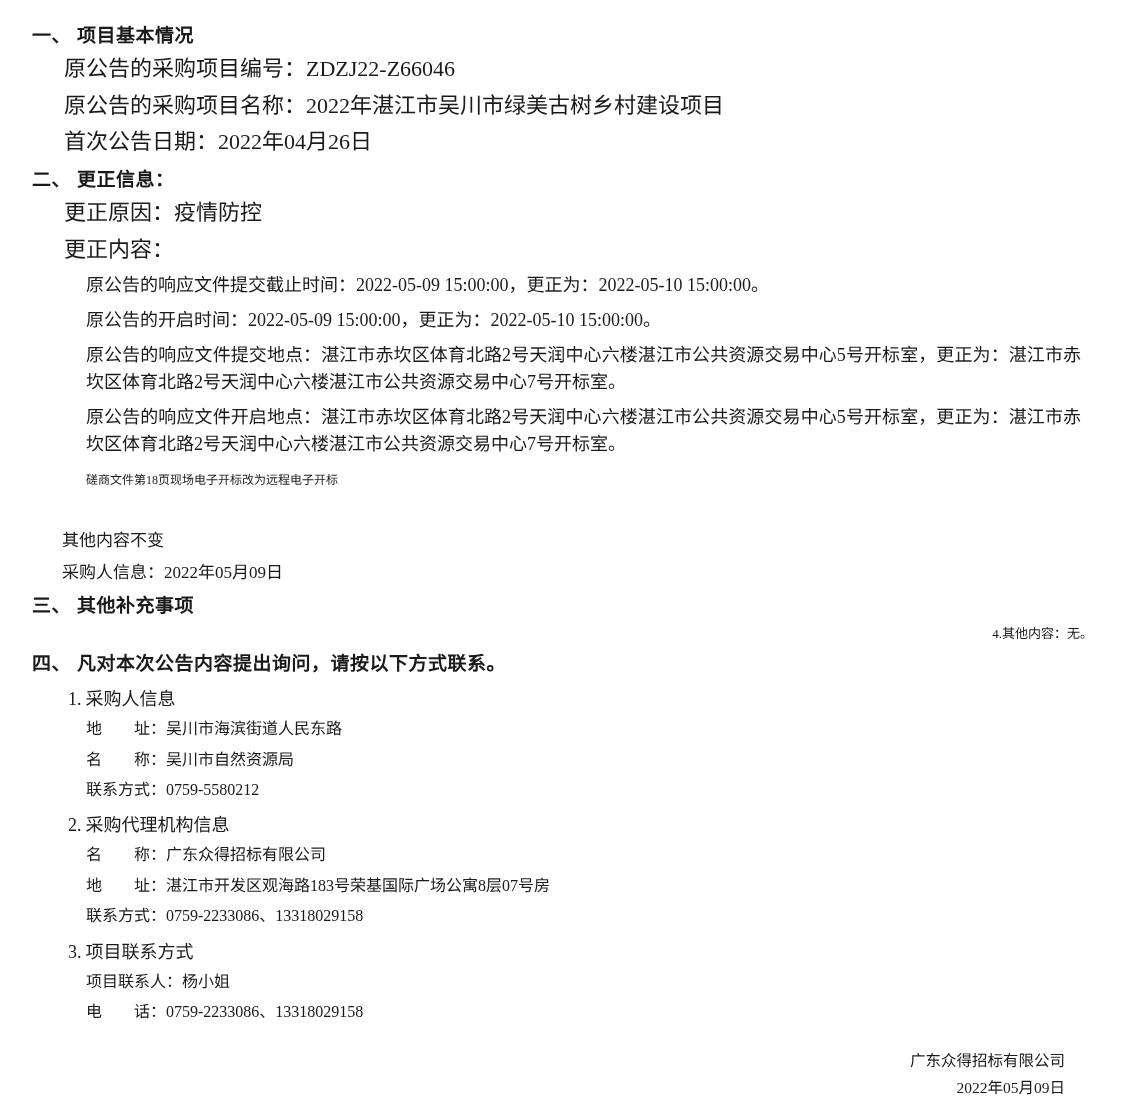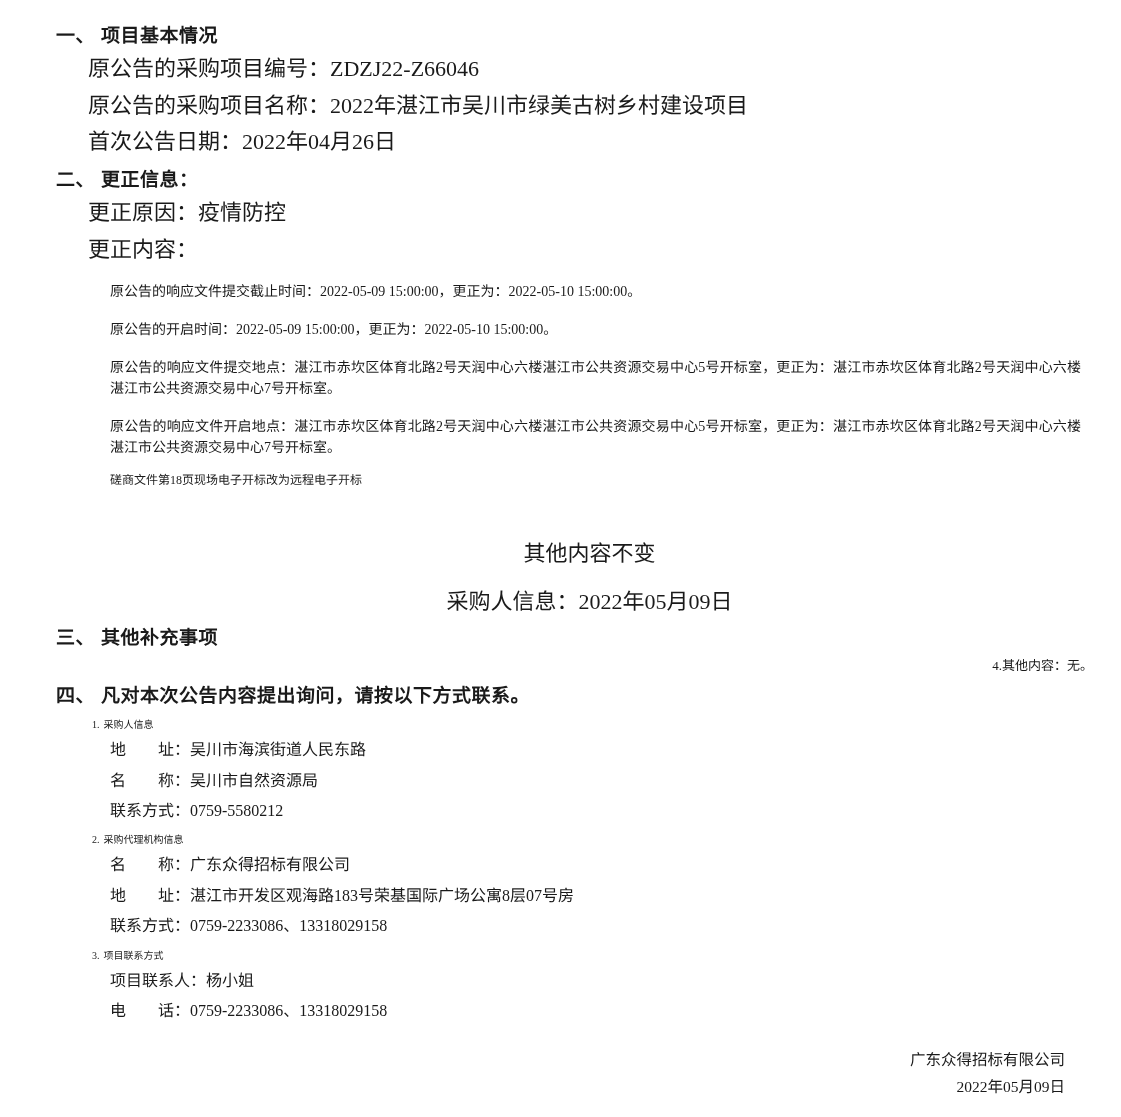--- a/index.html
+++ b/index.html
@@ -18,7 +18,7 @@
     position: relative;
     width: 1121px;
     min-height: 1117px;
-    padding: 14px 28px 10px 48px;
+    padding: 14px 28px 10px 24px;
     box-sizing: border-box;
   }
   .sec-title {

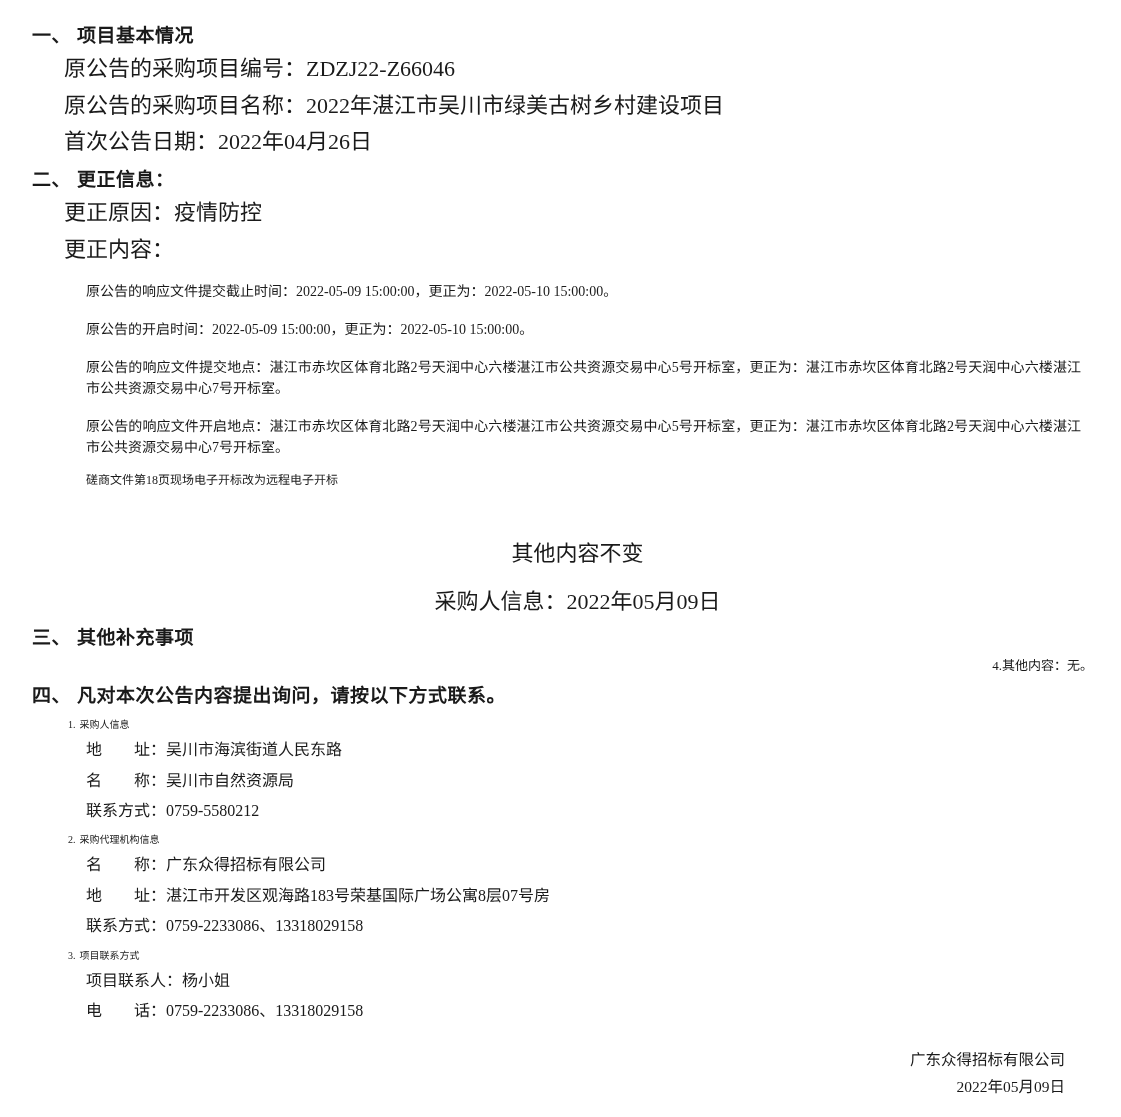--- a/index.html
+++ b/index.html
@@ -36,8 +36,8 @@
     line-height: 1.35;
   }
   .lvl2 {
-    font-size: 14px;
-    margin: 17px 0 8px 62px;
+    font-size: 18px;
+    margin: 8px 0 8px 62px;
     line-height: 1.5;
     text-align: justify;
   }

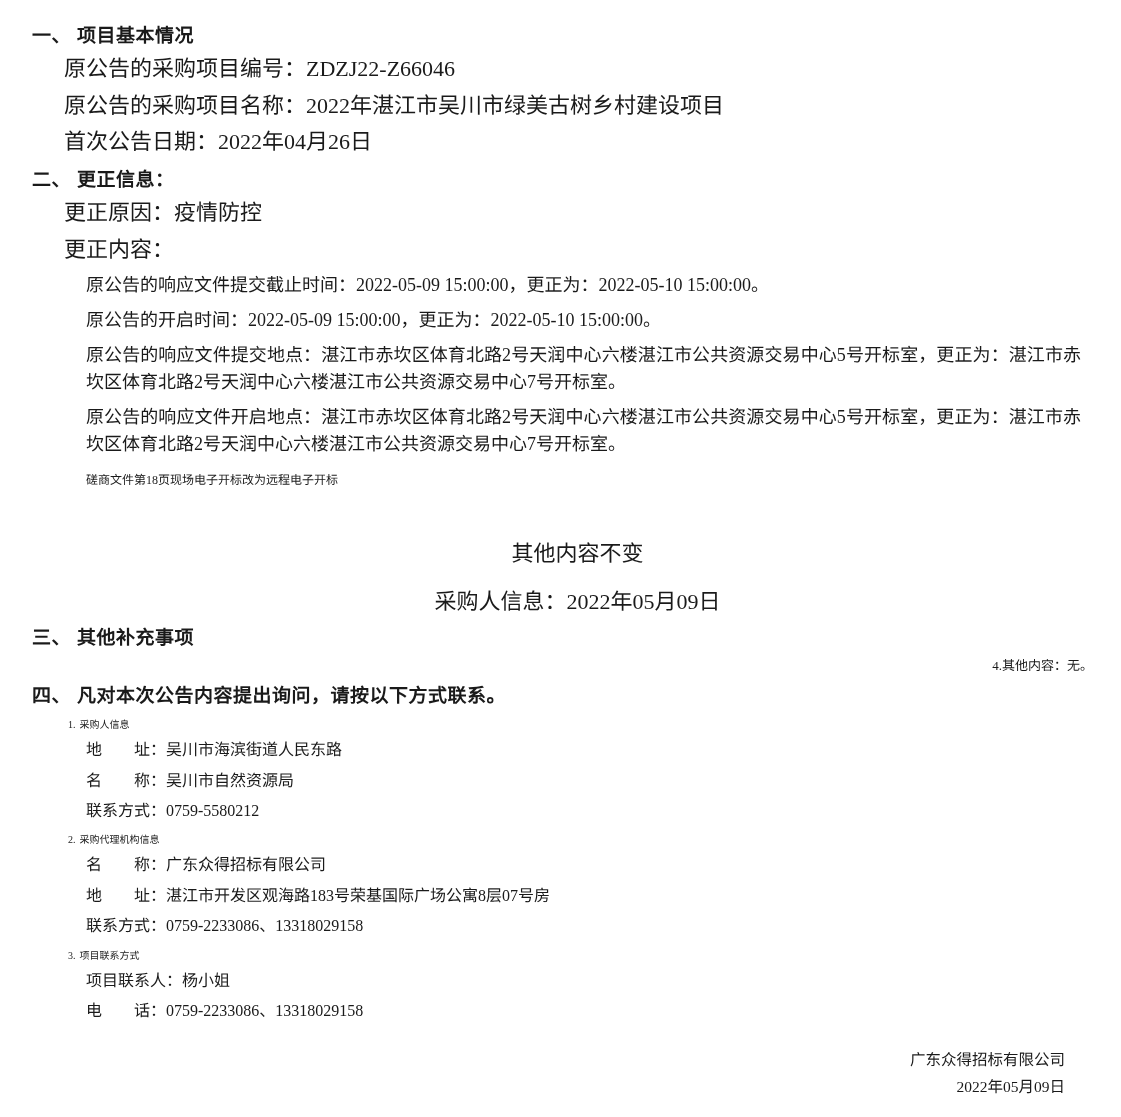--- a/index.html
+++ b/index.html
@@ -54,9 +54,8 @@
     height: 30px;
   }
   .plain {
-    font-size: 22px;
-    margin: 16px 0 7px 38px;
-    text-align: center;
+    font-size: 17px;
+    margin: 7px 0 7px 38px;
   }
   .sub-item {
     font-size: 10px;

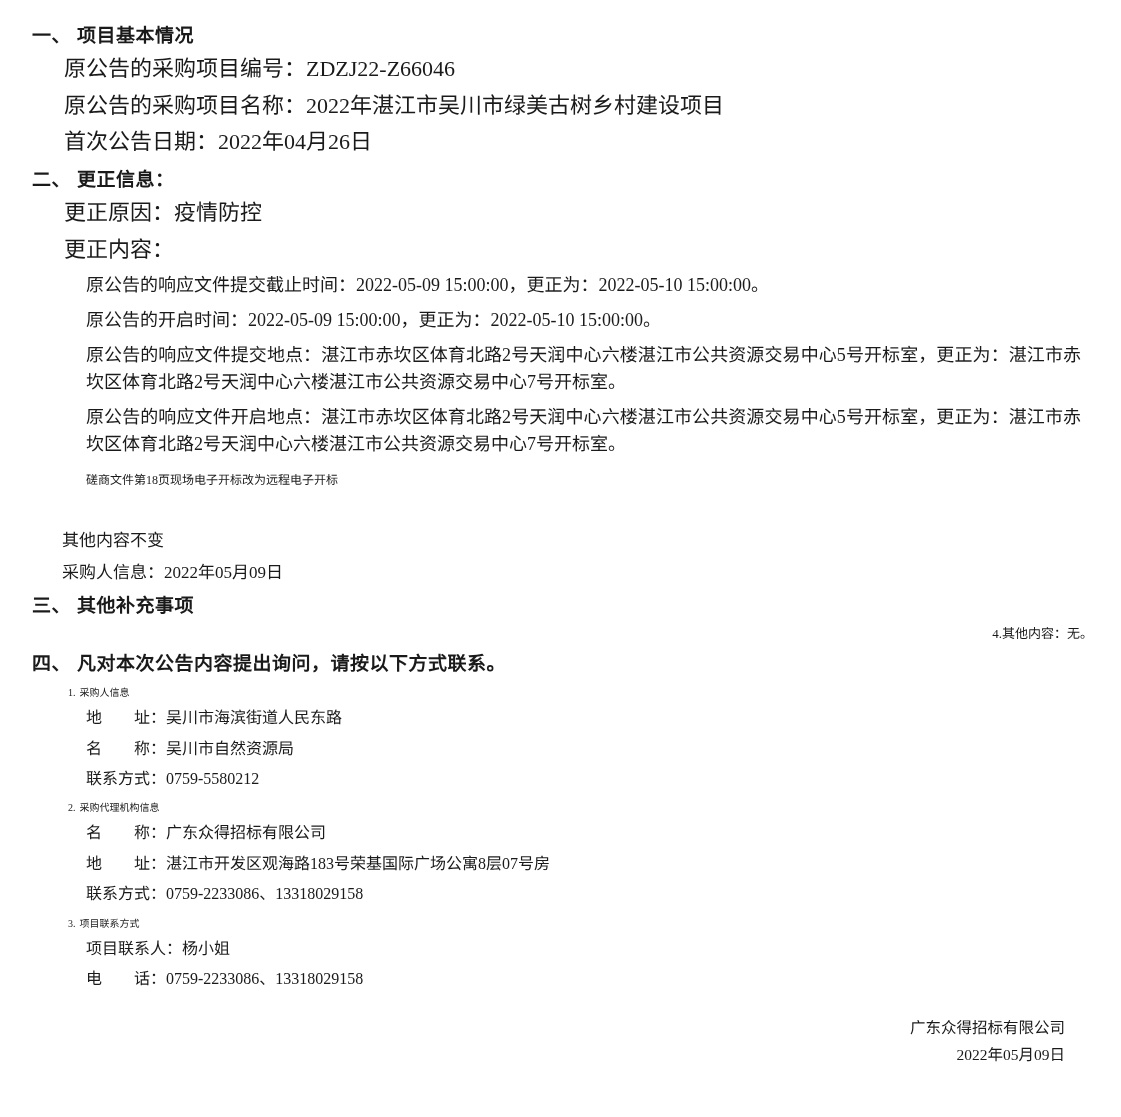--- a/index.html
+++ b/index.html
@@ -58,7 +58,7 @@
     margin: 7px 0 7px 38px;
   }
   .sub-item {
-    font-size: 10px;
+    font-size: 18px;
     margin: 9px 0 6px 44px;
   }
   .sub-item .idx {

